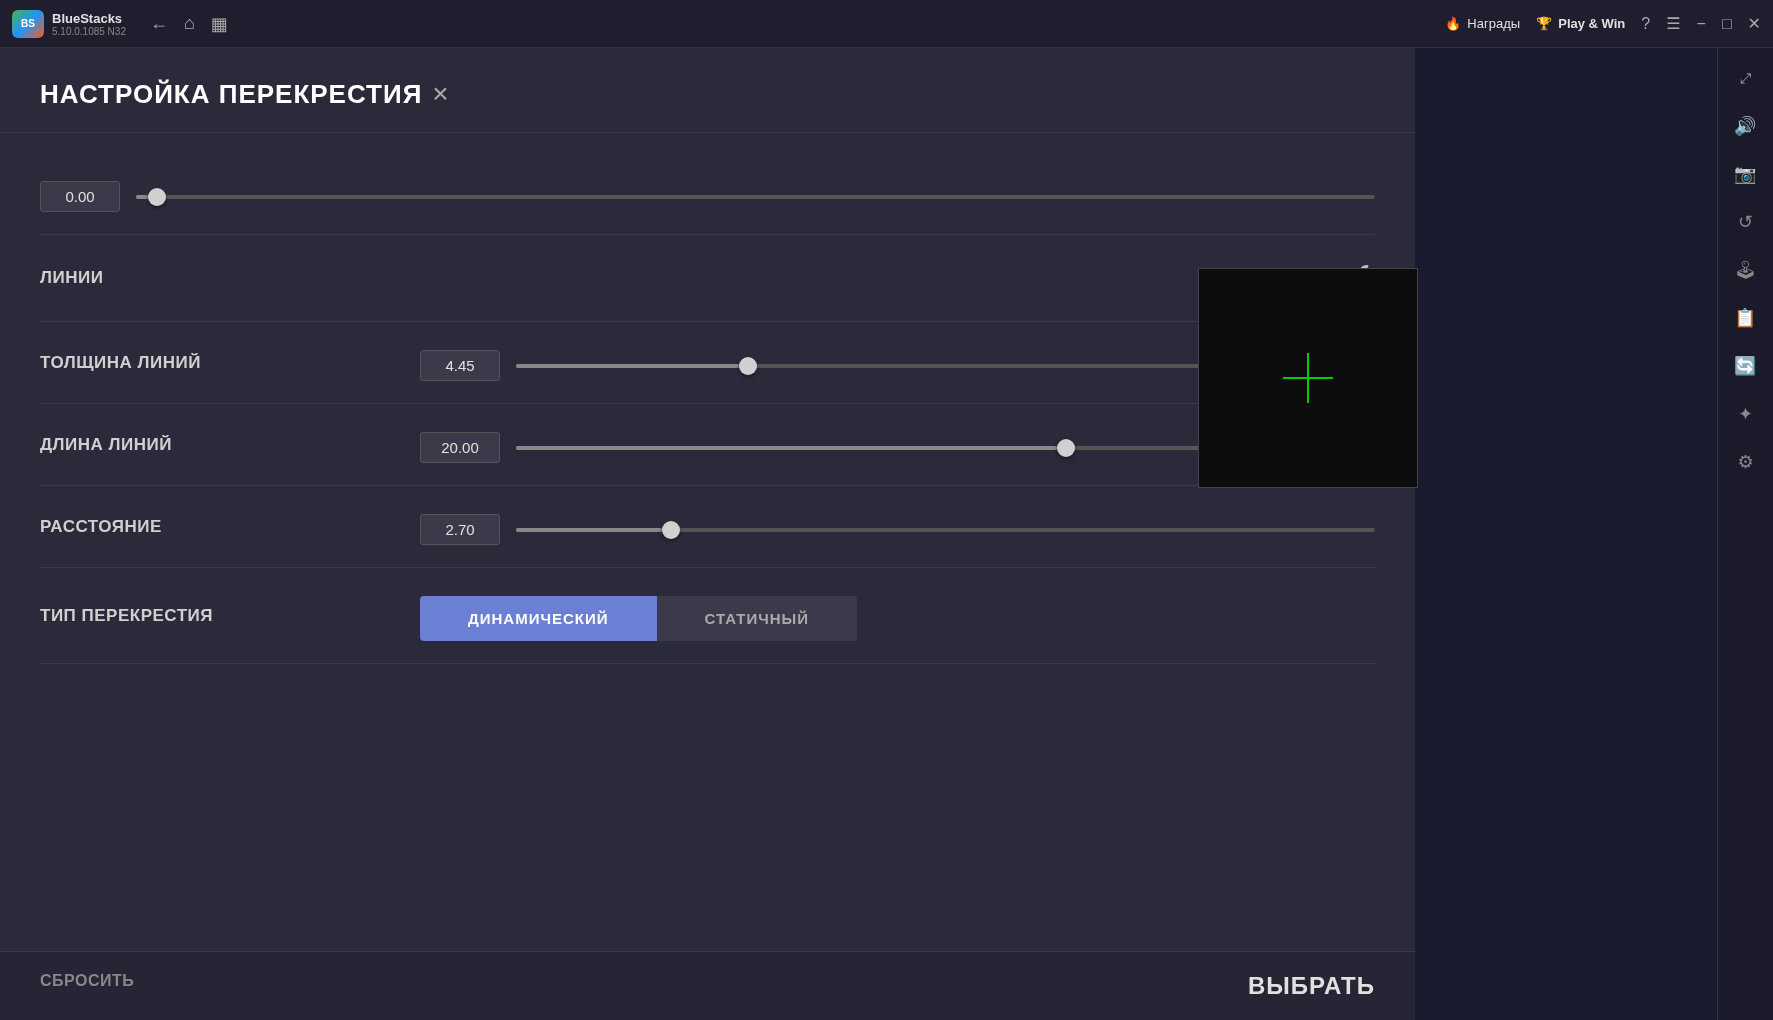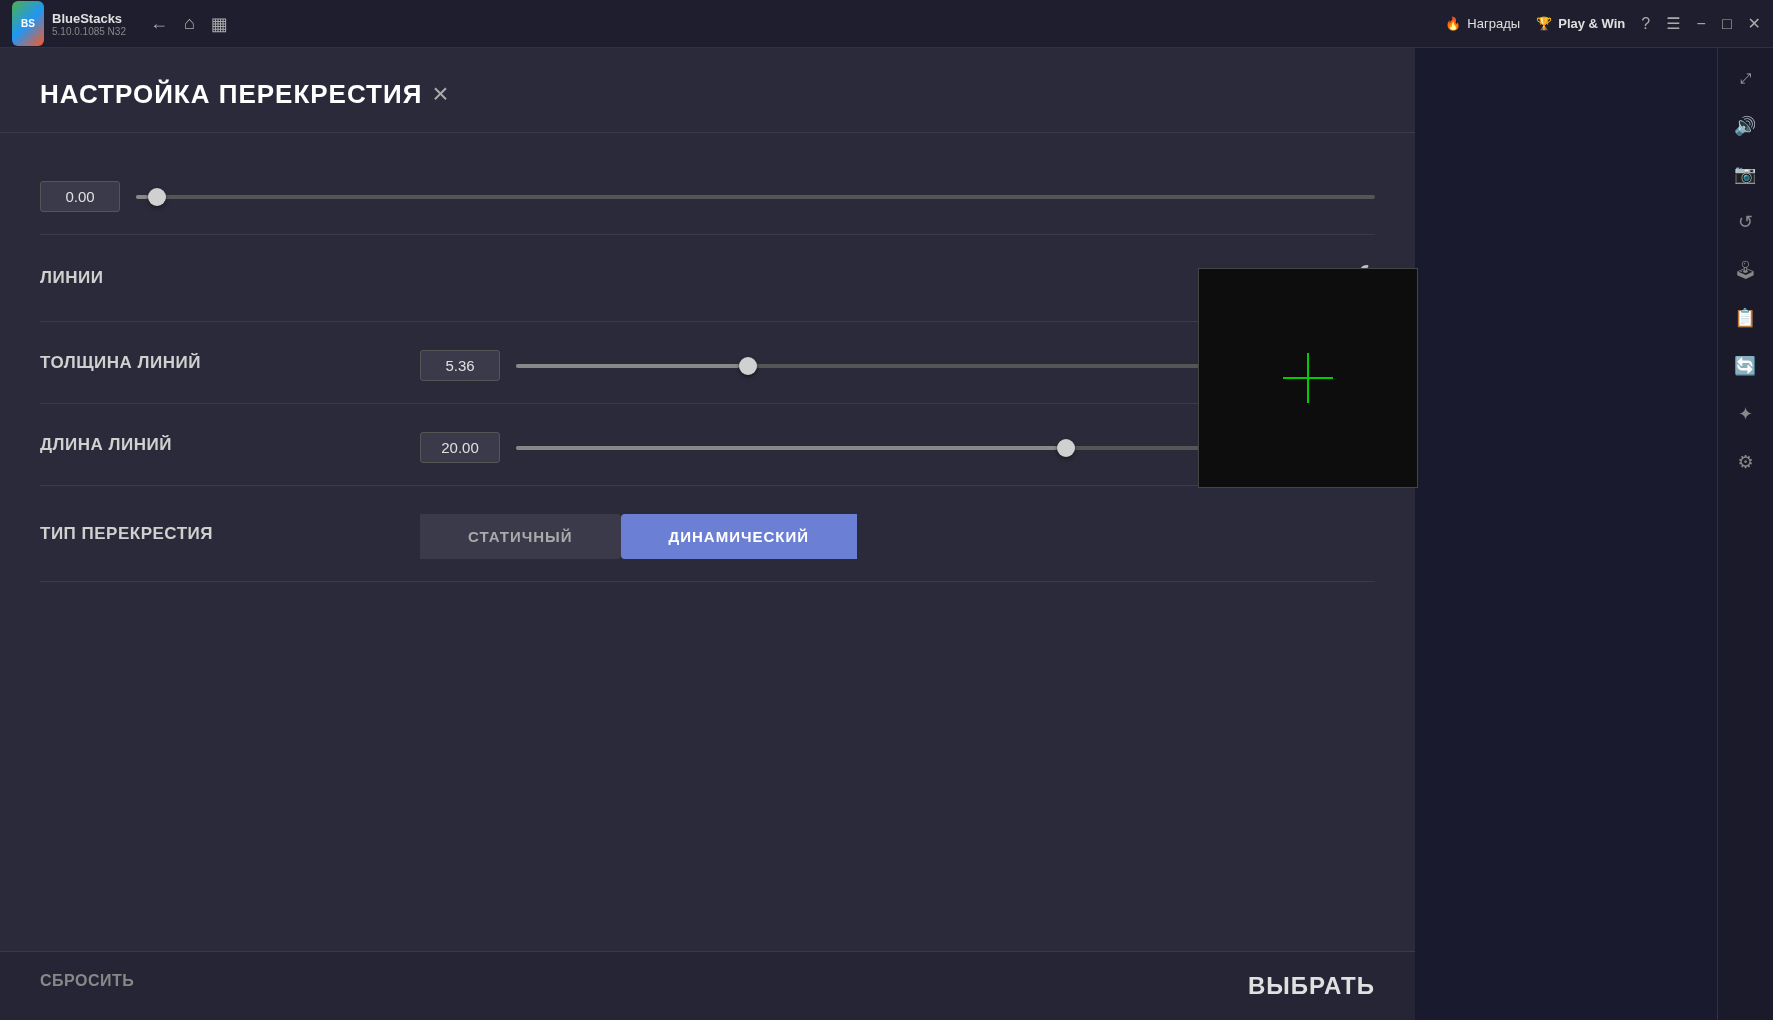--- a/index.html
+++ b/index.html
@@ -31,7 +31,7 @@
     }
     .bluestacks-logo {
       width: 32px;
-      height: 45px;
+      height: 28px;
       background: linear-gradient(135deg, #4CAF50, #2196F3, #FF5722);
       border-radius: 6px;
       display: flex;

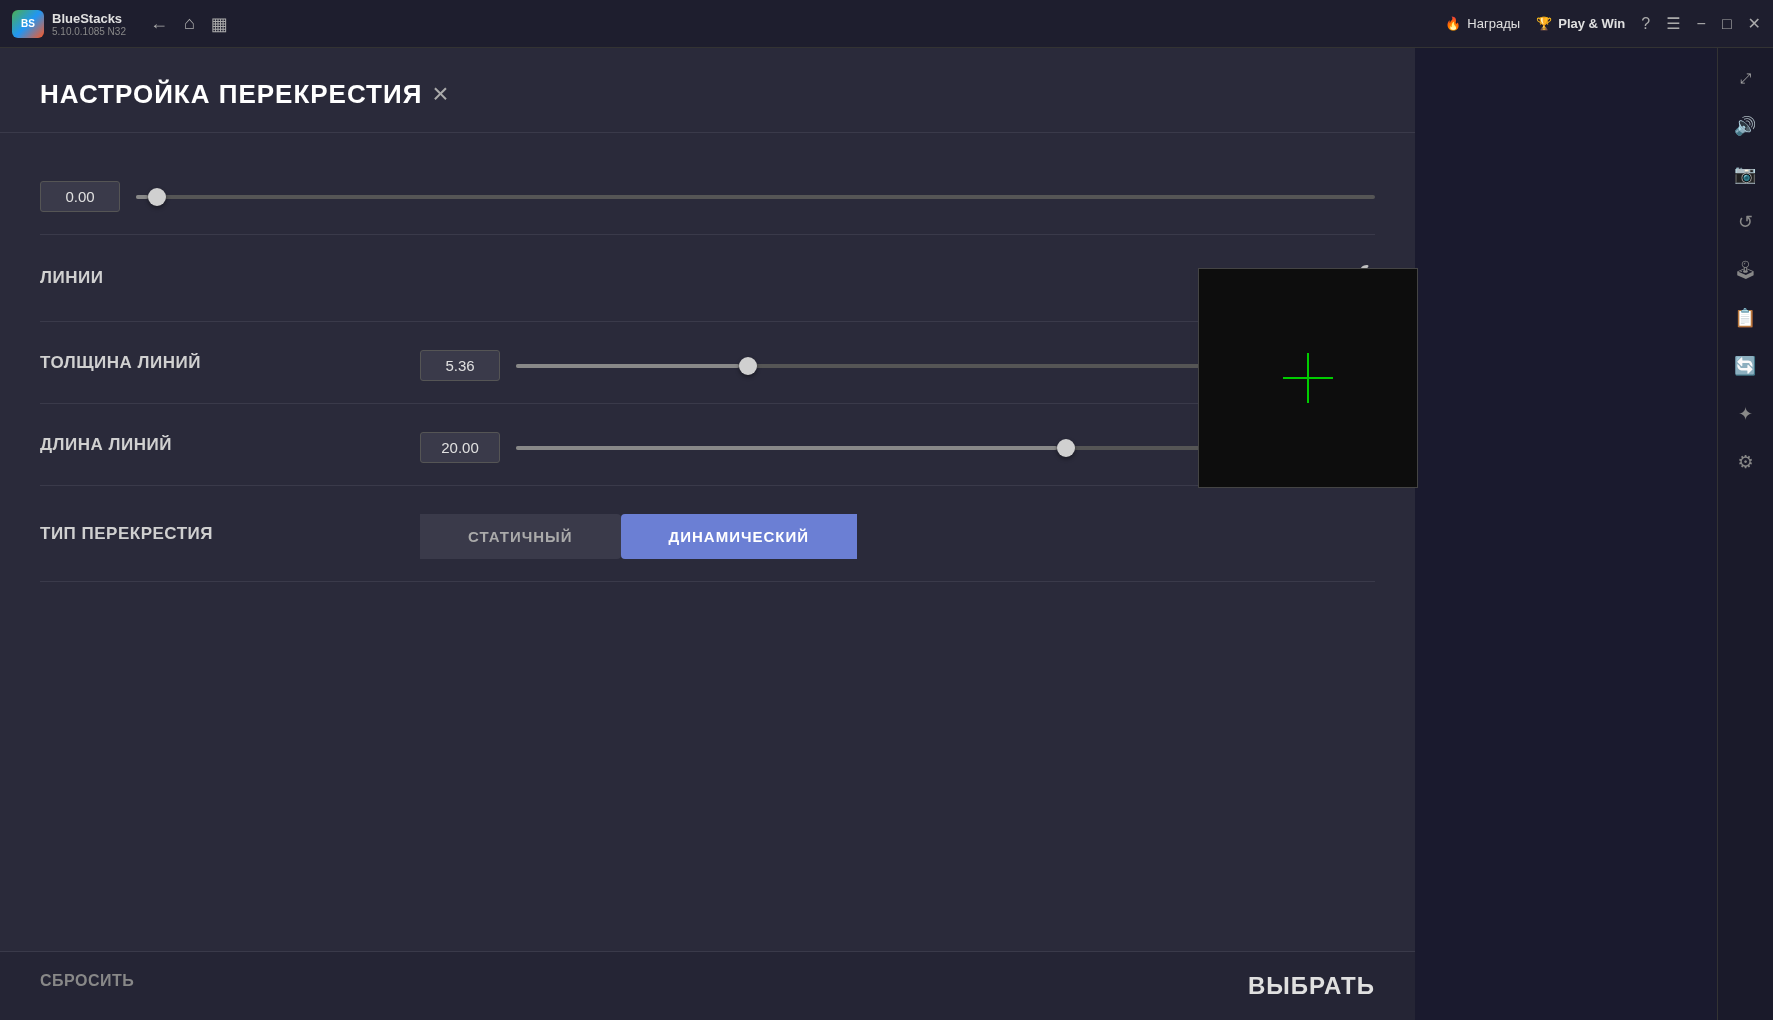--- a/index.html
+++ b/index.html
@@ -412,7 +412,7 @@
       <div class="setting-row">
         <div class="setting-label">ТОЛЩИНА ЛИНИЙ</div>
         <div class="setting-control">
-          <div class="value-box">5.36</div>
+          <div class="value-box">4.45</div>
           <div class="slider-track">
             <div class="slider-fill" style="width:26%"></div>
             <div class="slider-thumb" style="left:26%"></div>

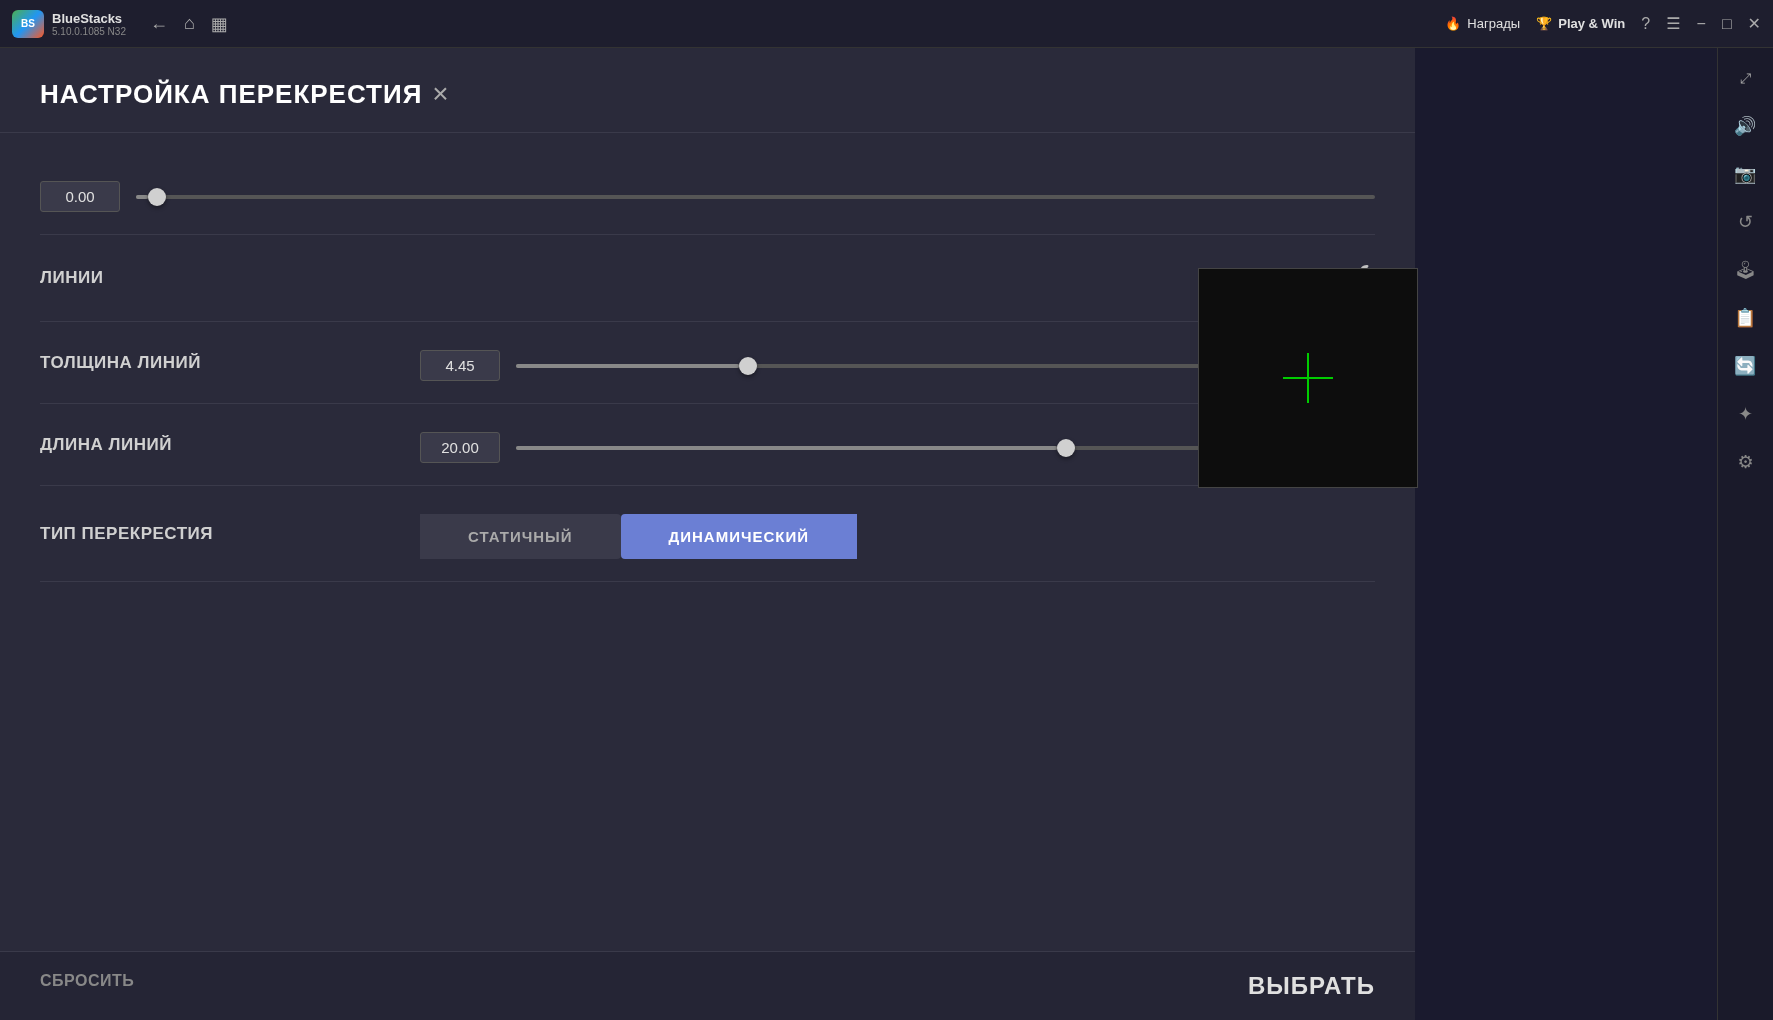--- a/index.html
+++ b/index.html
@@ -431,6 +431,16 @@
         </div>
       </div>
 
+      <div class="setting-row">
+        <div class="setting-label">РАССТОЯНИЕ</div>
+        <div class="setting-control">
+          <div class="value-box">2.70</div>
+          <div class="slider-track">
+            <div class="slider-fill" style="width:17%"></div>
+            <div class="slider-thumb" style="left:17%"></div>
+          </div>
+        </div>
+      </div>
 
       <div class="setting-row">
         <div class="setting-label">ТИП ПЕРЕКРЕСТИЯ</div>

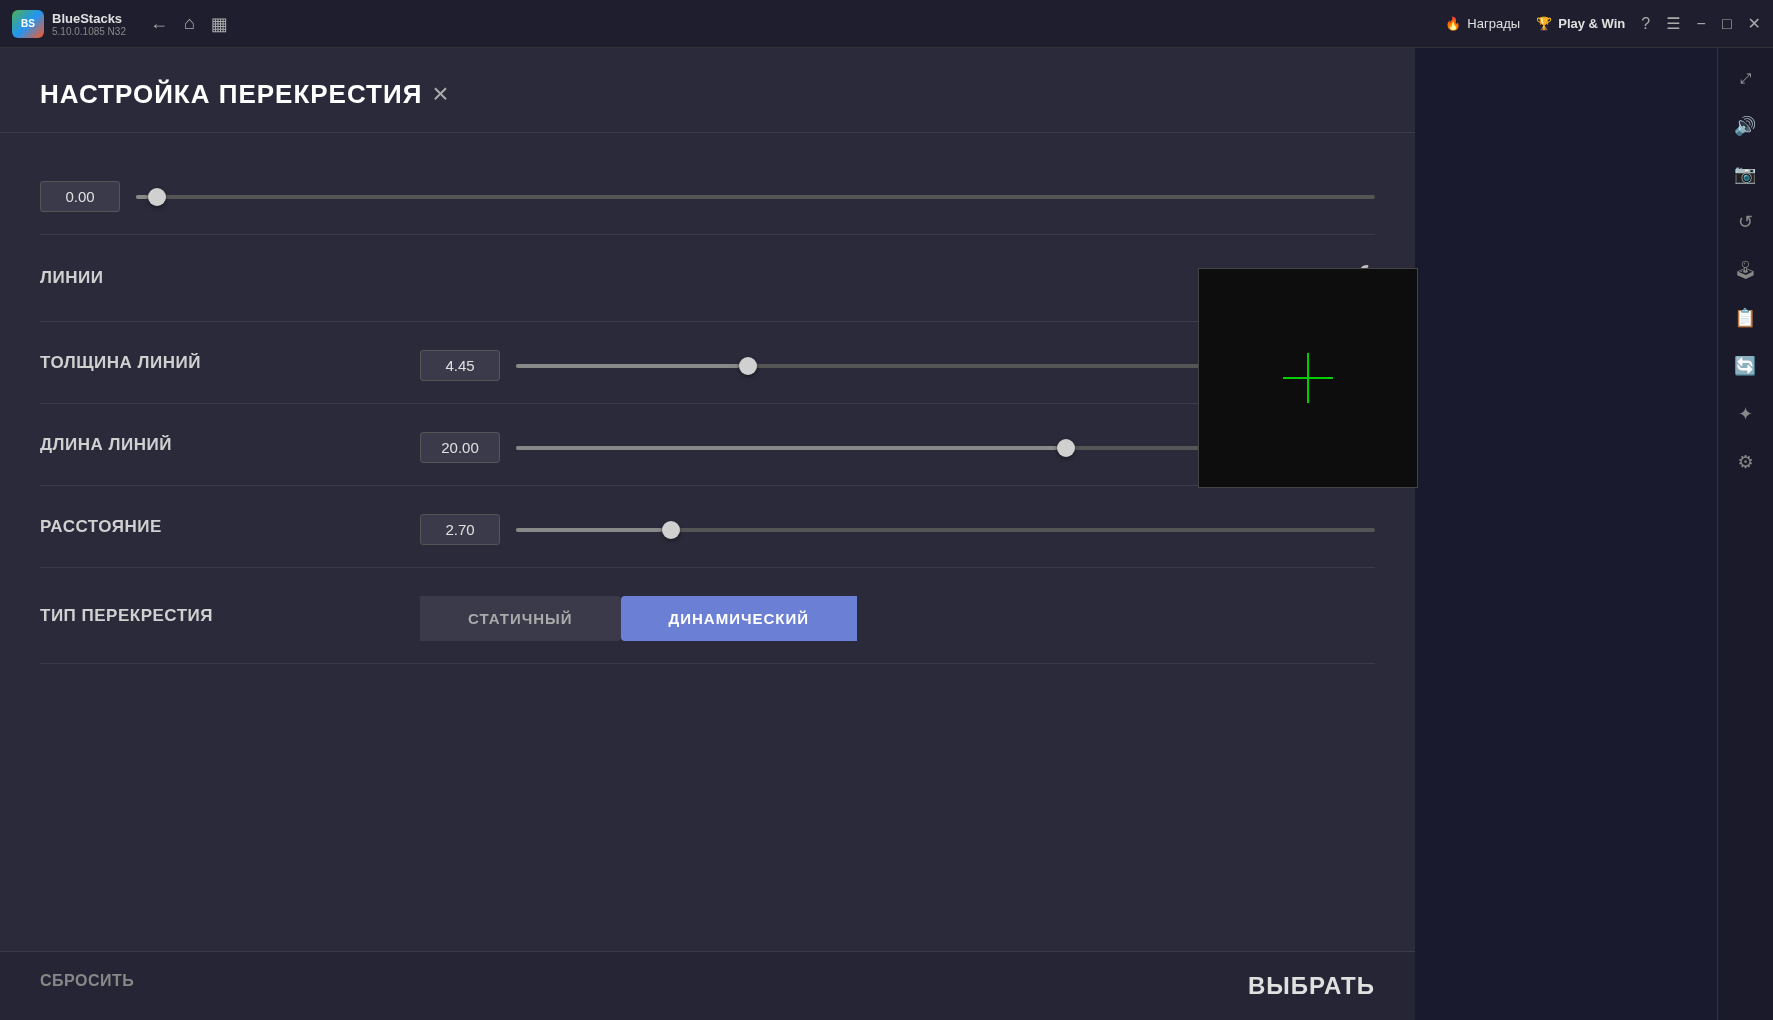--- a/index.html
+++ b/index.html
@@ -446,8 +446,8 @@
         <div class="setting-label">ТИП ПЕРЕКРЕСТИЯ</div>
         <div class="setting-control">
           <div class="type-buttons">
+            <button class="type-btn type-btn-active">ДИНАМИЧЕСКИЙ</button>
             <button class="type-btn type-btn-inactive">СТАТИЧНЫЙ</button>
-            <button class="type-btn type-btn-active">ДИНАМИЧЕСКИЙ</button>
           </div>
         </div>
       </div>

